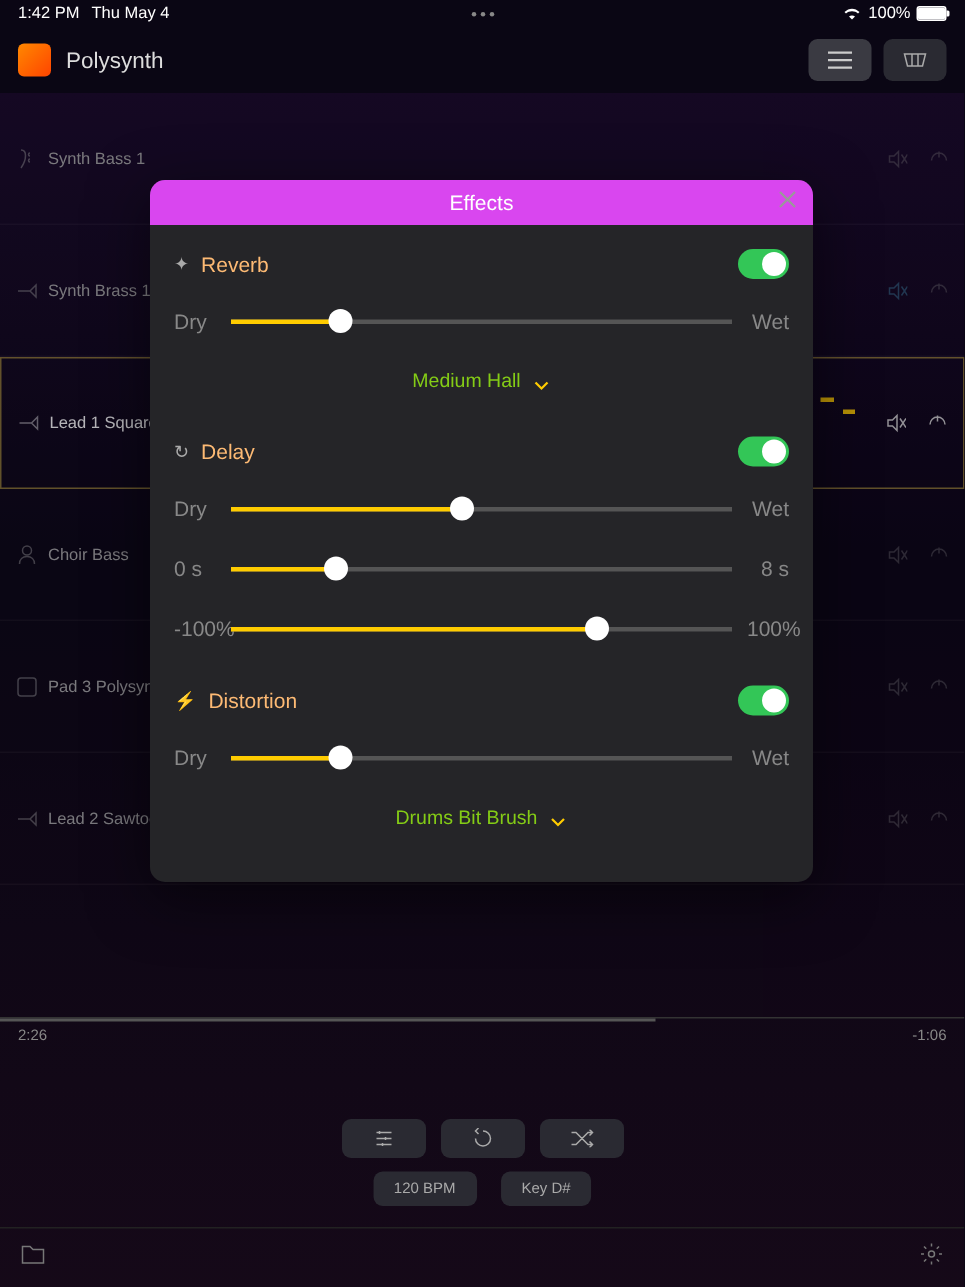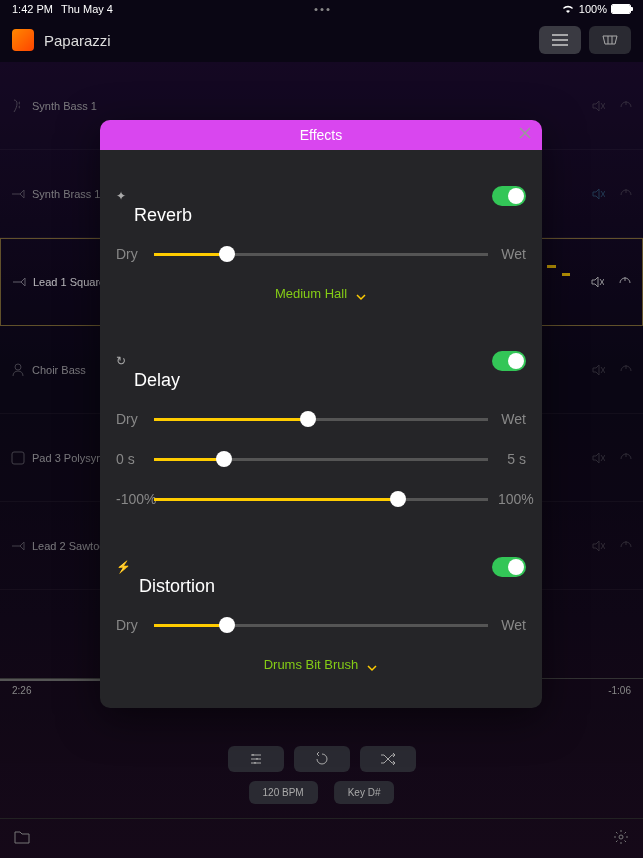--- a/index.html
+++ b/index.html
@@ -105,7 +105,7 @@
 <div class="header">
   <div class="header-left">
     <div class="app-icon"></div>
-    <div class="app-title">Paparazzi</div>
+    <div class="app-title">Polysynth</div>
   </div>
   <div class="header-right">
     <div class="header-btn">

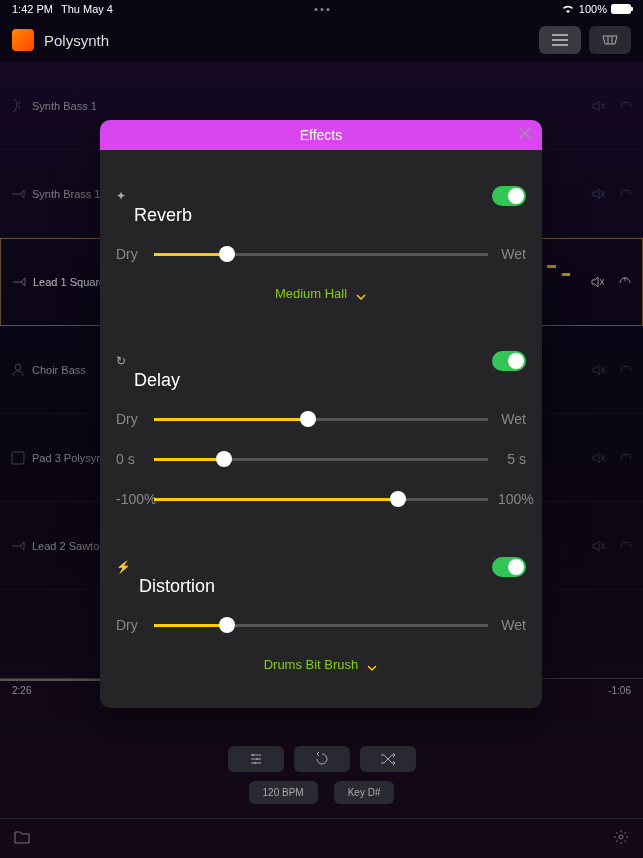--- a/index.html
+++ b/index.html
@@ -52,7 +52,7 @@
 .effect-head { display: flex; align-items: center; justify-content: space-between; margin-bottom: 20px; }
 .effect-head-left { display: flex; align-items: center; gap: 8px; }
 .effect-icon { font-size: 12px; color: #aaa; }
-.effect-name { font-size: 18px; color: #ffffff; font-weight: 500; margin-top: 39px; }
+.effect-name { font-size: 14px; color: #fdba74; font-weight: 500; }
 .toggle { width: 34px; height: 20px; background: #33c657; border-radius: 10px; position: relative; cursor: pointer; }
 .toggle::after { content: ''; position: absolute; right: 2px; top: 2px; width: 16px; height: 16px; background: #fff; border-radius: 50%; }
 

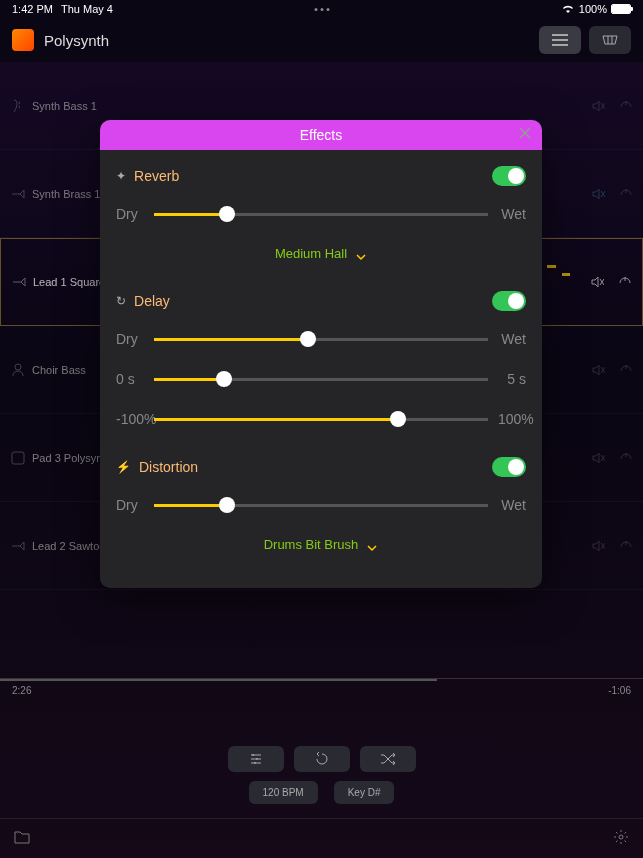--- a/index.html
+++ b/index.html
@@ -316,7 +316,7 @@
           <div class="slider-fill" style="width:21%"></div>
           <div class="slider-thumb" style="left:21%"></div>
         </div>
-        <span class="slider-label right">5 s</span>
+        <span class="slider-label right">8 s</span>
       </div>
       <div class="slider-row">
         <span class="slider-label">-100%</span>

